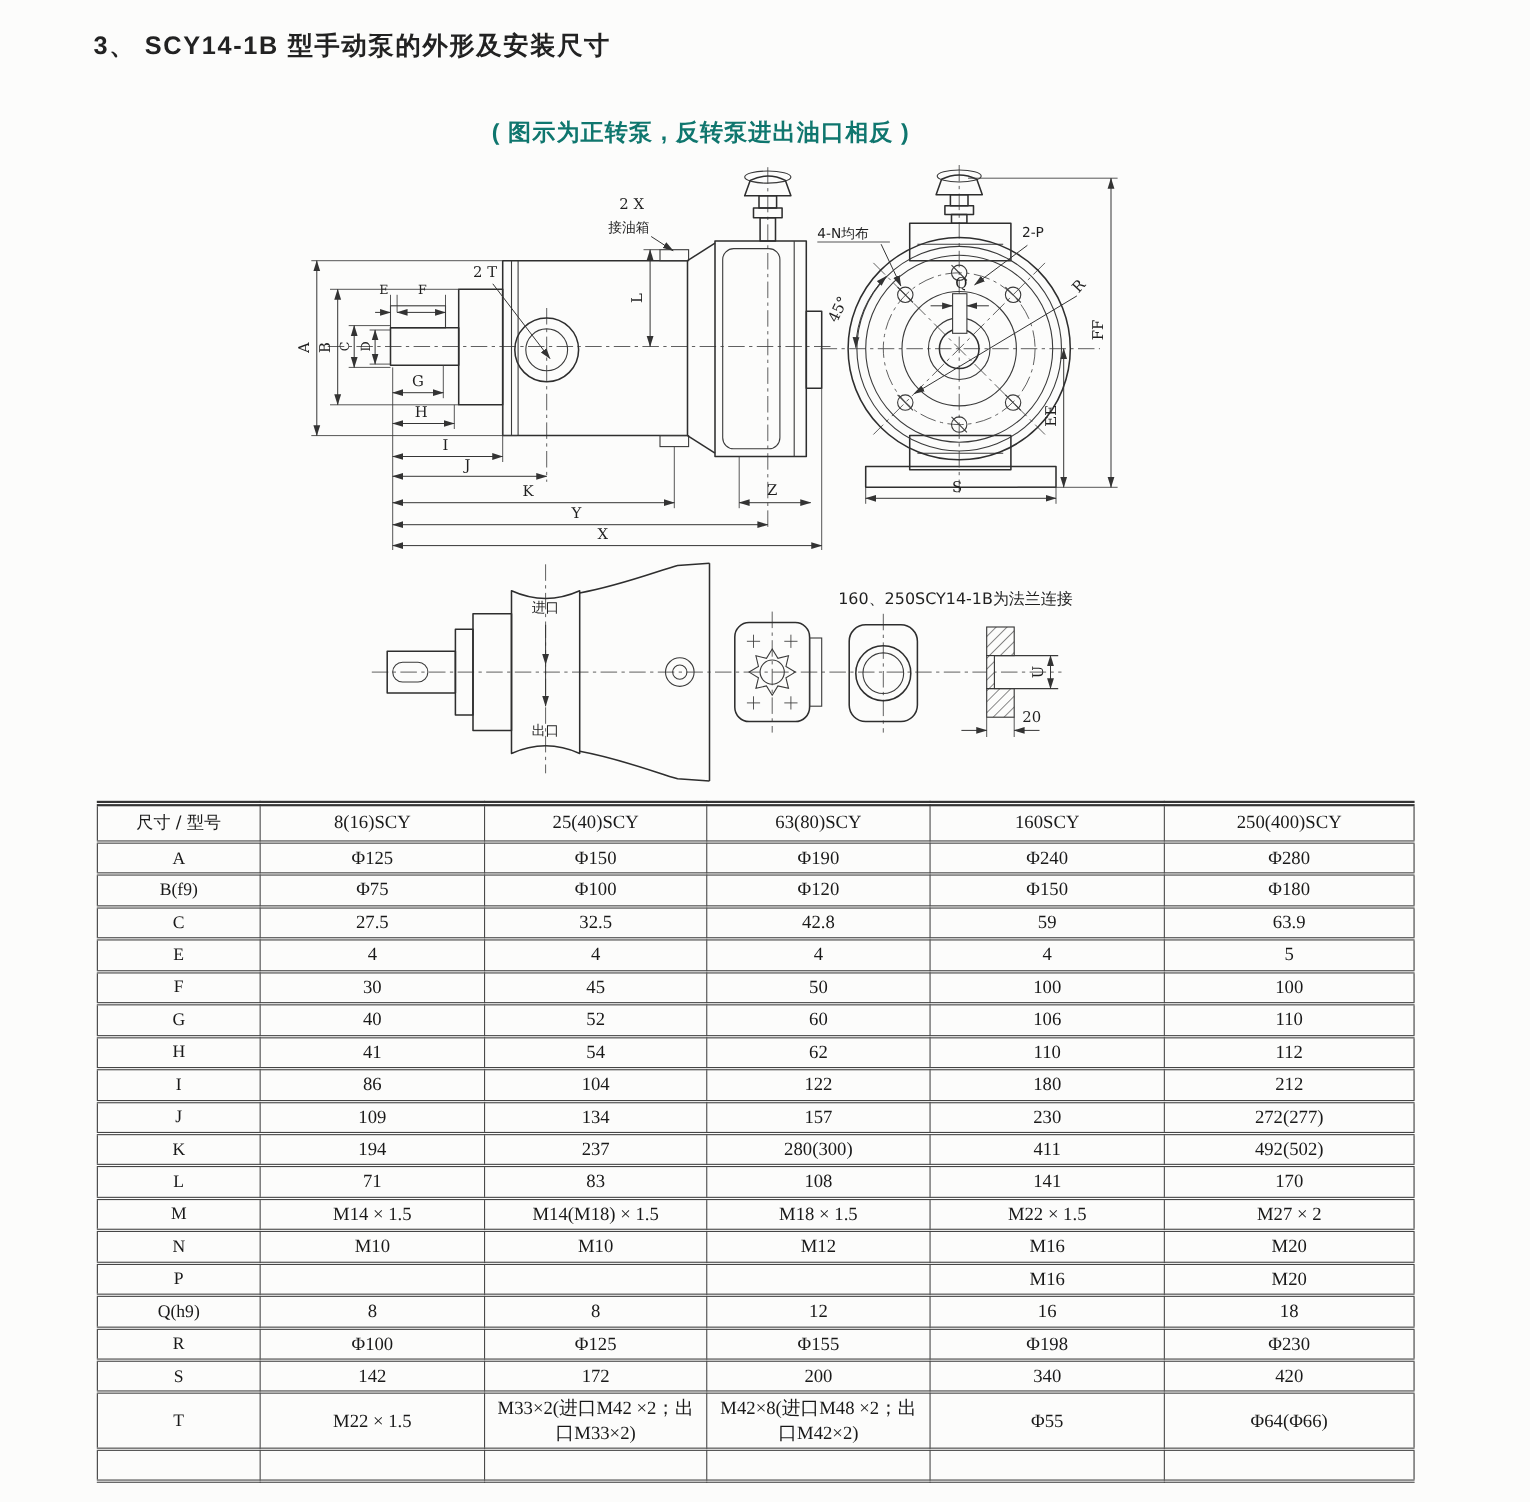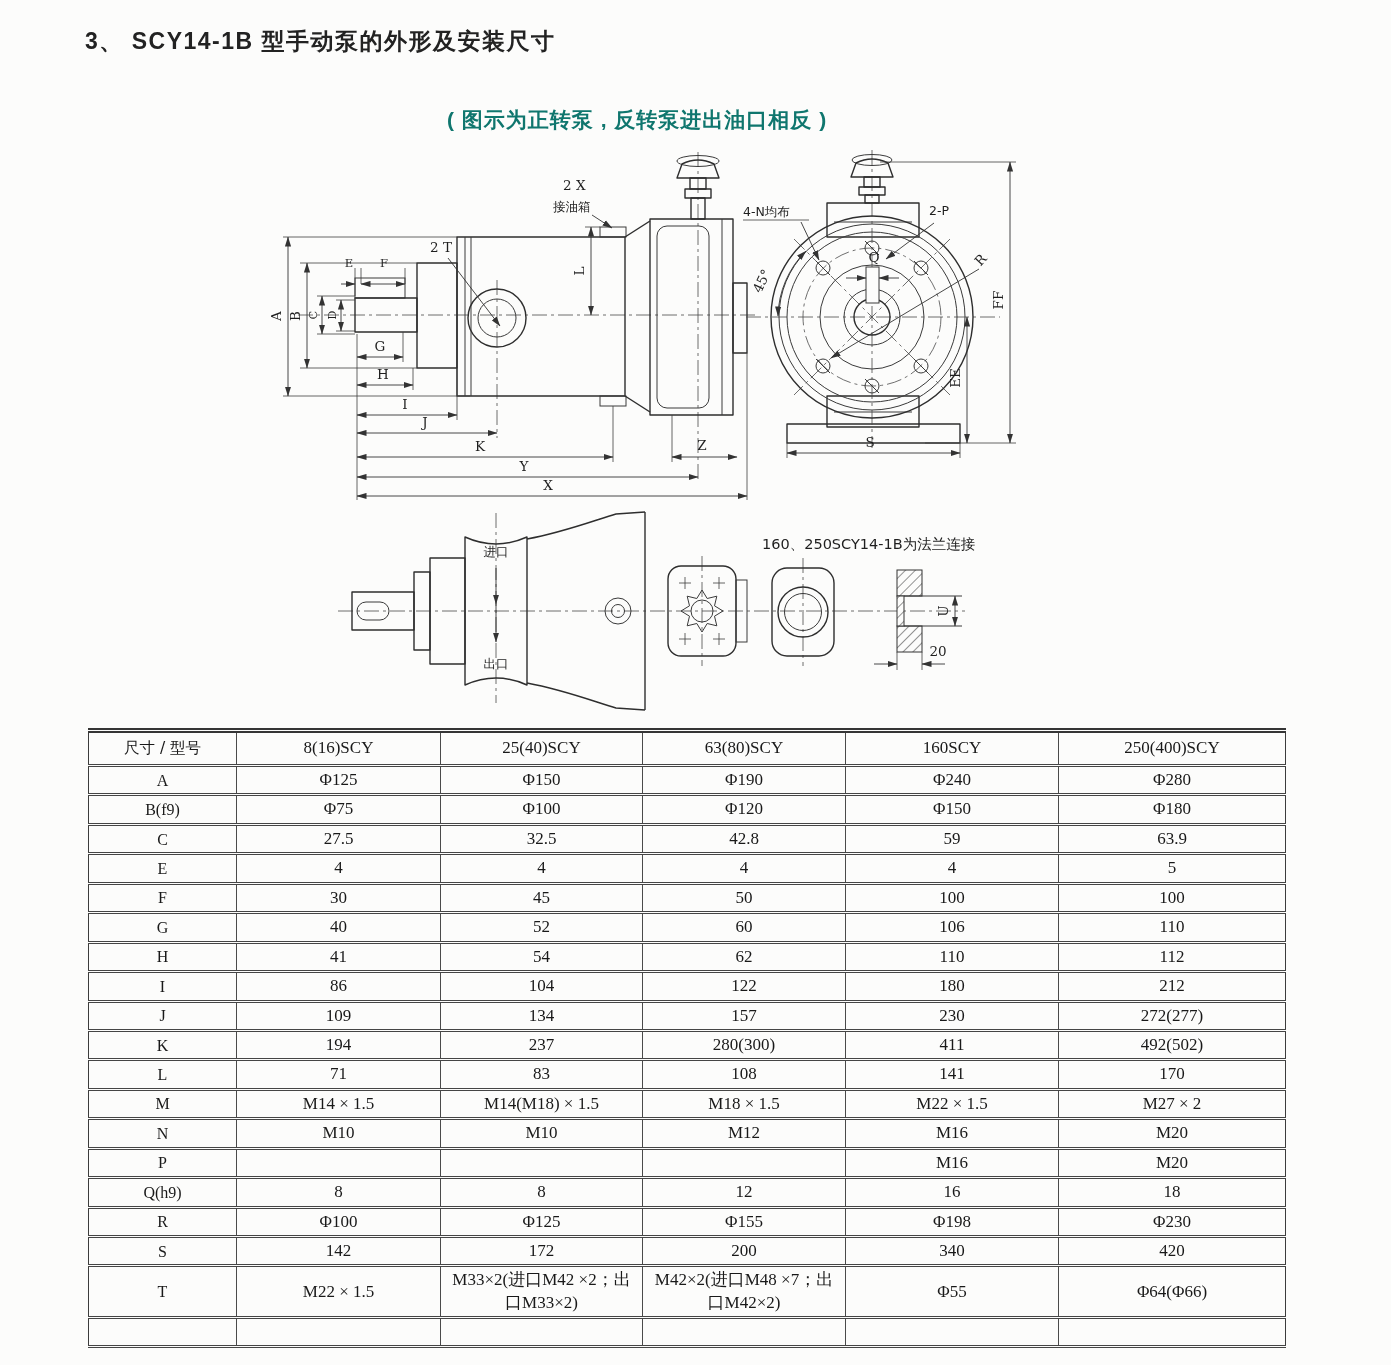--- a/index.html
+++ b/index.html
@@ -444,7 +444,7 @@
         <td>T</td>
         <td>M22 × 1.5</td>
         <td>M33×2(进口M42 ×2；出口M33×2)</td>
-        <td>M42×2(进口M48 ×7；出口M42×2)</td>
+        <td>M42×8(进口M48 ×2；出口M42×2)</td>
         <td>Φ55</td>
         <td>Φ64(Φ66)</td>
       </tr>

